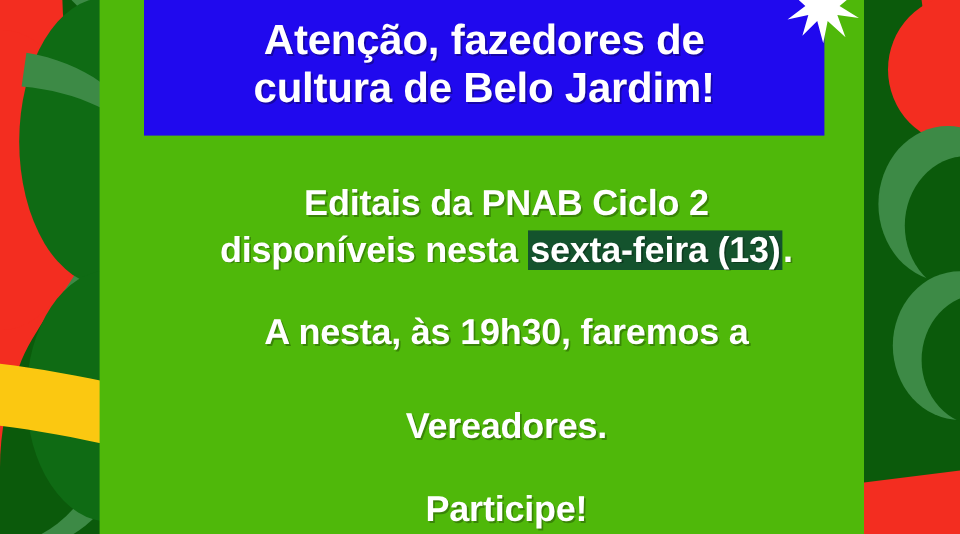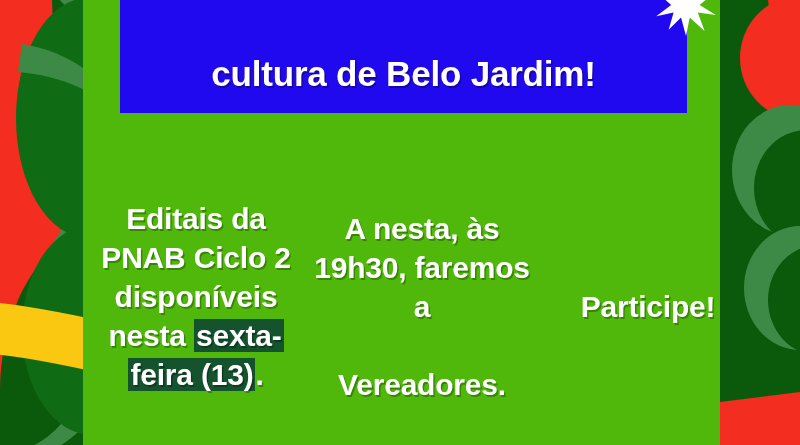--- a/index.html
+++ b/index.html
@@ -131,7 +131,7 @@
 
   <div id="headline-box">
     <div id="headline-text">
-      <br>
+      <span>Atenção, fazedores de</span><br>
       <span>cultura de Belo Jardim!</span>
     </div>
   </div>

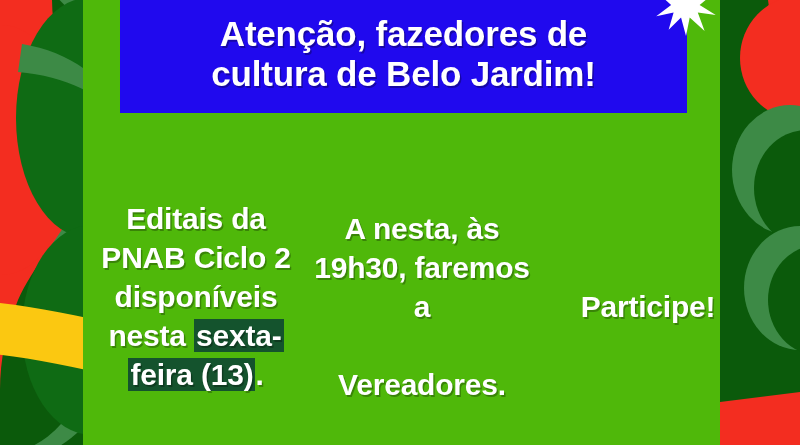--- a/index.html
+++ b/index.html
@@ -69,10 +69,11 @@
     width: 678px;
     height: 327px;
     display: flex;
-    flex-direction: row;
+    flex-direction: column;
     align-items: center;
     padding-top: 20px;
     box-sizing: border-box;
+    justify-content: center;
   }
   .para {
     color: #ffffff;

